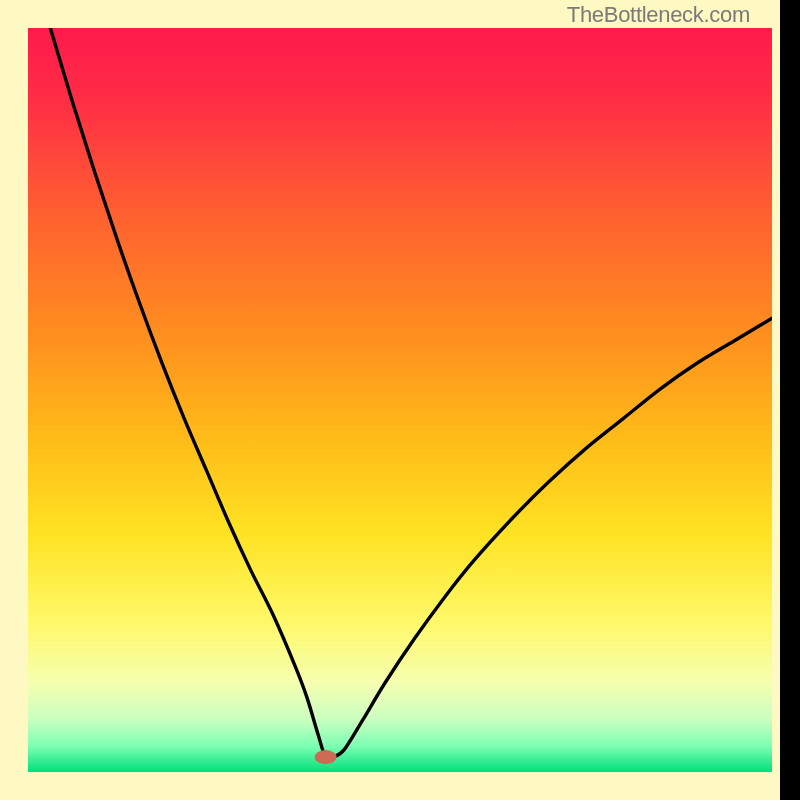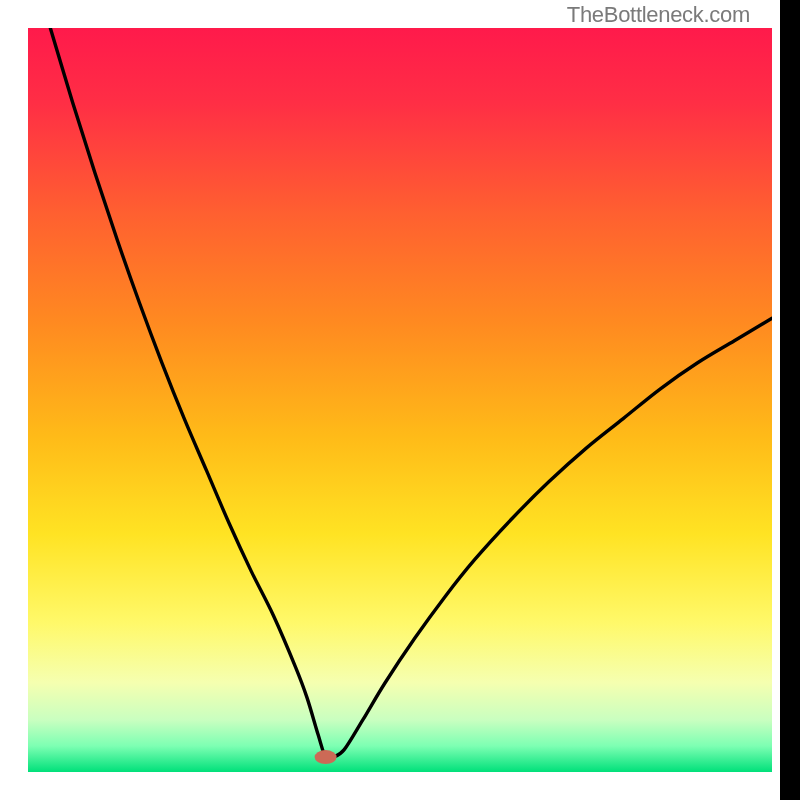--- a/index.html
+++ b/index.html
@@ -16,7 +16,7 @@
     top: 0; left: 0;
     width: 780px;
     height: 800px;
-    background: #ffffff;
+    background: #fef9c3;
   }
   .watermark {
     position: absolute;

